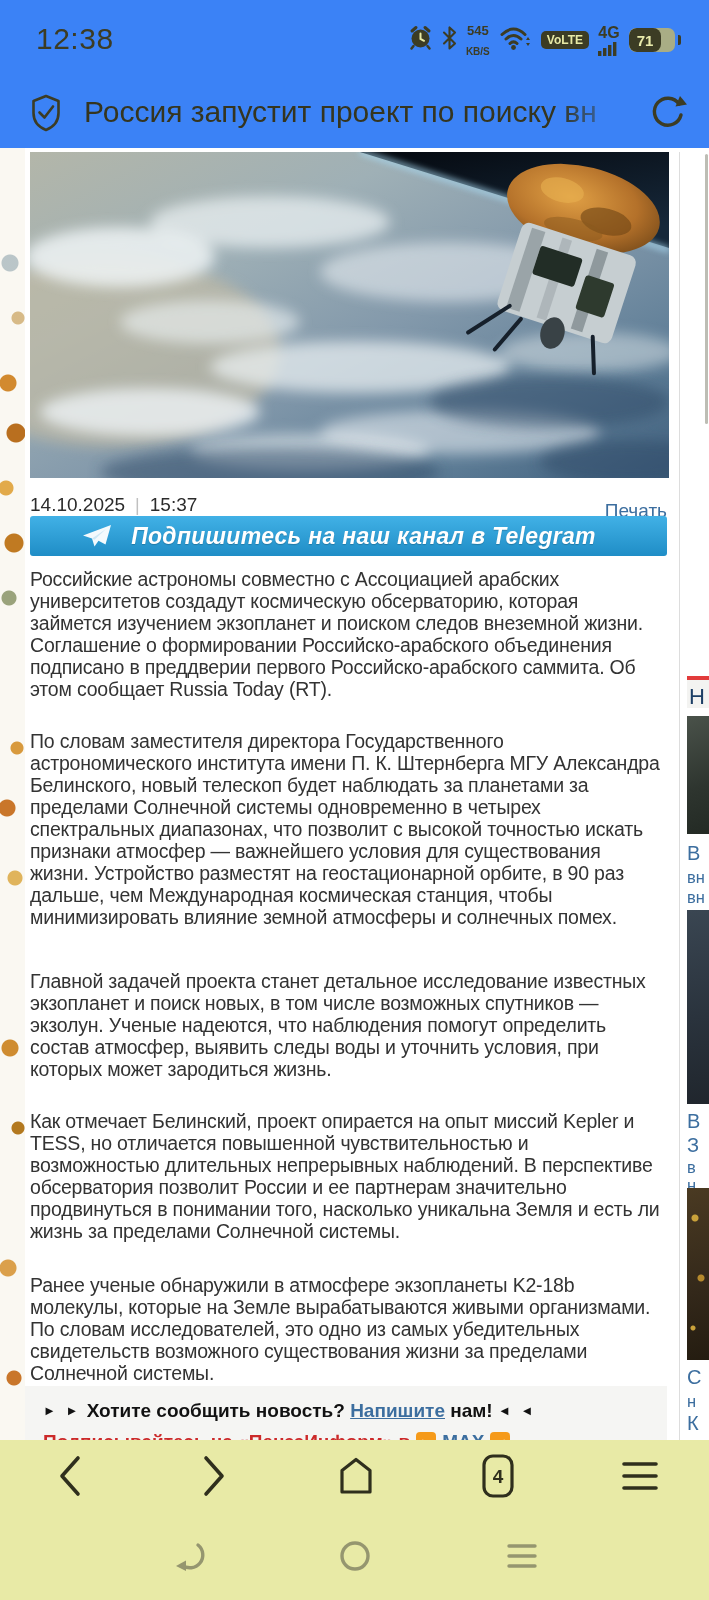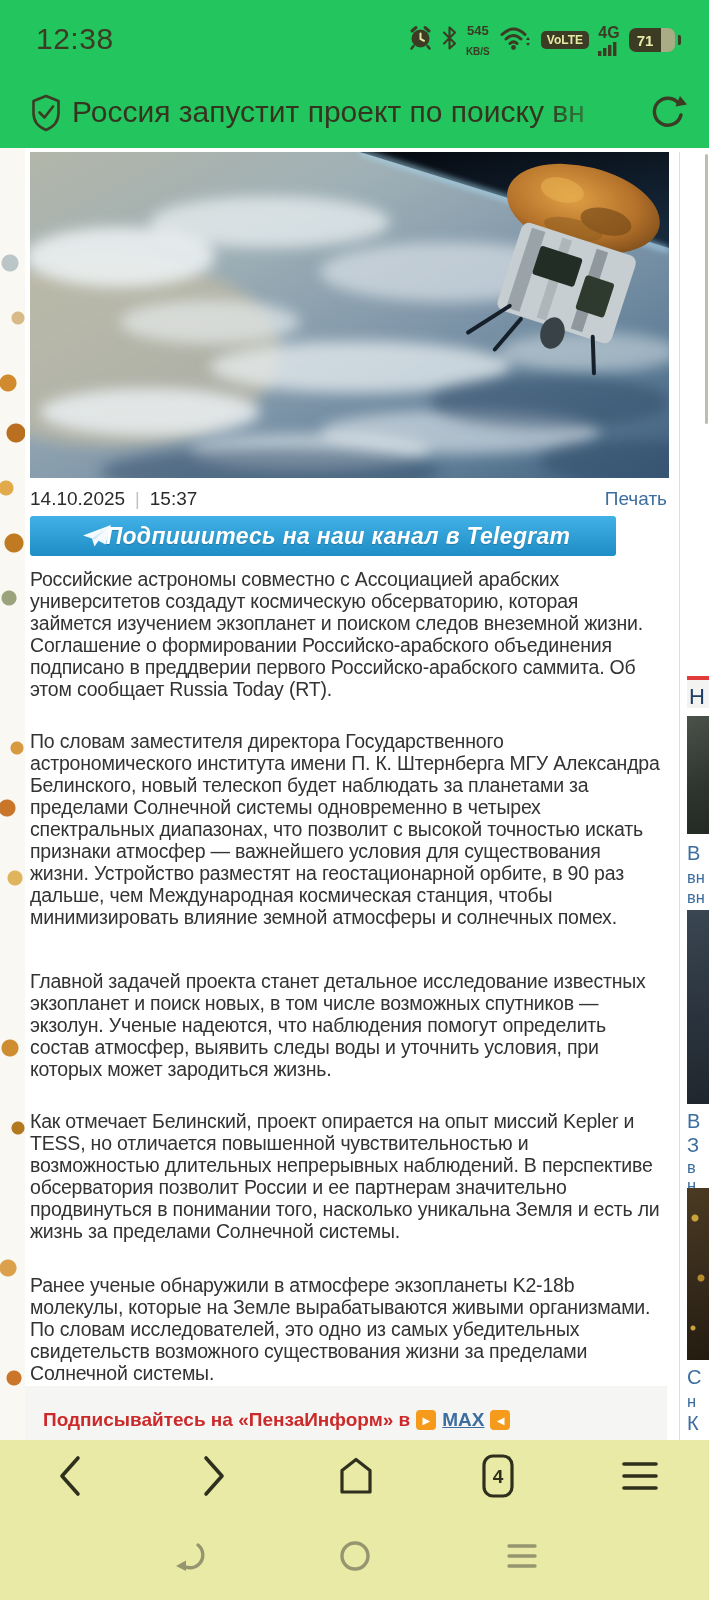--- a/index.html
+++ b/index.html
@@ -6,7 +6,7 @@
   .screen{position:relative;width:709px;height:1600px;background:#fff;overflow:hidden;
           font-family:"Liberation Sans","DejaVu Sans",sans-serif;}
   
-  .chrome-top{position:absolute;left:0;top:0;width:709px;height:148px;background:#22c55e;}
+  .chrome-top{position:absolute;left:0;top:0;width:709px;height:148px;background:#3b82f6;}
   .status-bar{position:absolute;left:0;top:22px;width:709px;height:36px;}
   .sb-time{position:absolute;left:36px;top:0;font-size:30px;font-weight:500;color:#3c3c24;letter-spacing:.5px;}
   .sb-icons{position:absolute;right:28px;top:0;height:36px;display:flex;align-items:center;gap:9px;}

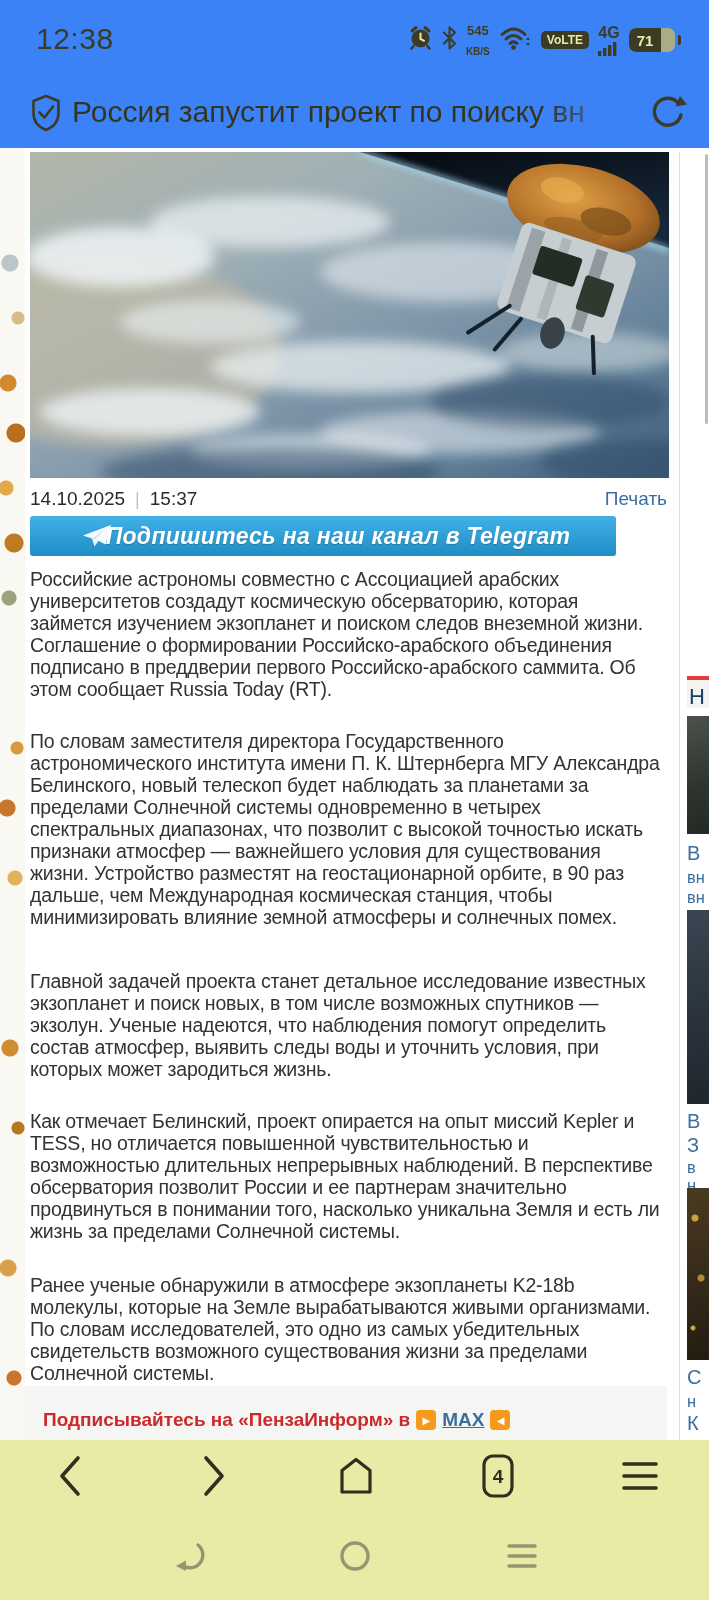--- a/index.html
+++ b/index.html
@@ -18,7 +18,7 @@
   .sig .g{font-size:16px;font-weight:700;margin-bottom:1px;}
   .battery{position:relative;width:46px;height:24px;border-radius:7px;background:#a9ad85;overflow:hidden;}
   .battery .fill{position:absolute;left:0;top:0;width:70%;height:100%;background:#3c3c24;
-                 display:flex;align-items:center;justify-content:center;}
+                 display:flex;align-items:center;justify-content:center;border-radius:8px;}
   .battery .fill span{color:#e9ebab;font-size:15px;font-weight:700;}
   .bat-nub{width:3px;height:10px;background:#3c3c24;border-radius:0 2px 2px 0;margin-left:-6px;}
   .url-bar{position:absolute;left:0;top:84px;width:709px;height:56px;display:flex;align-items:center;}

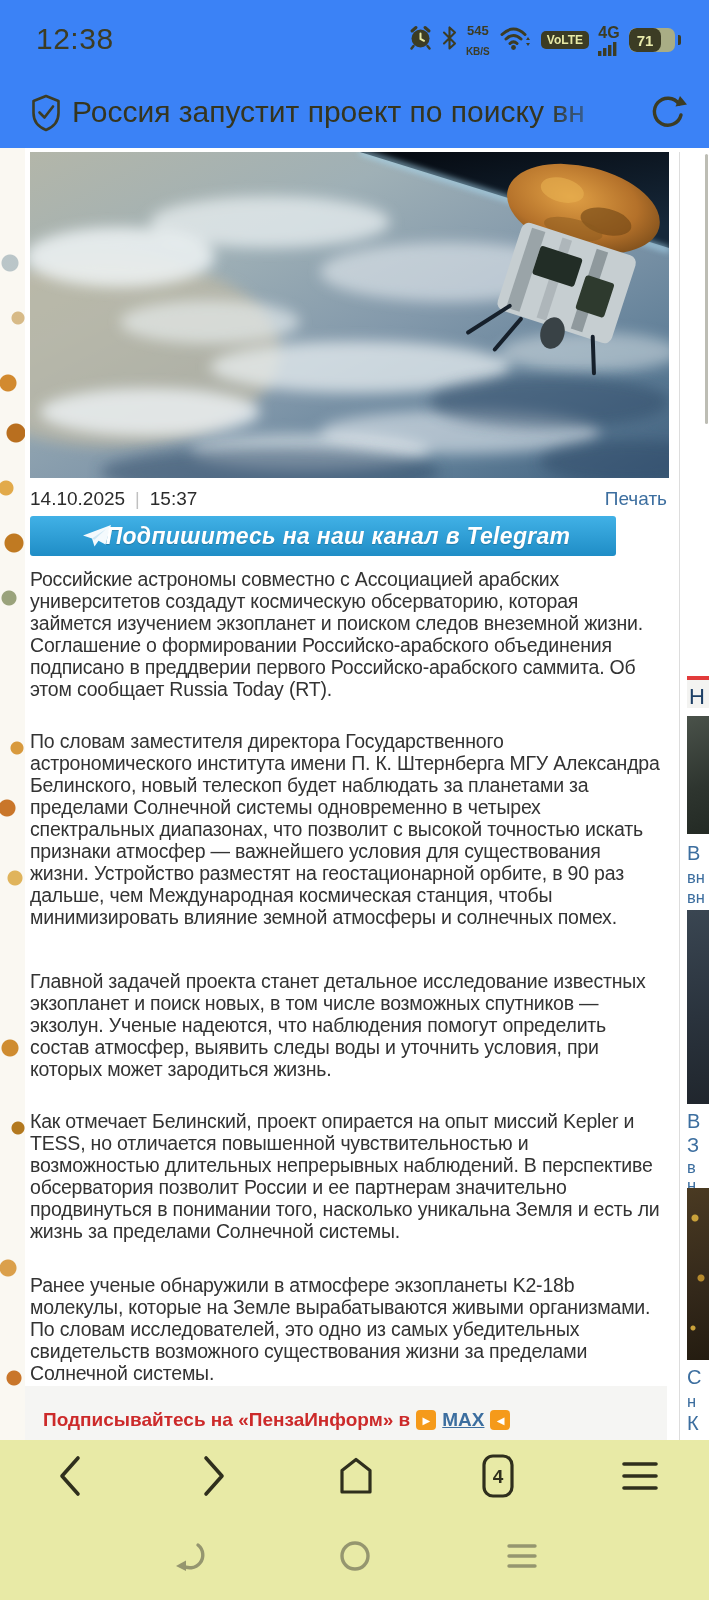--- a/index.html
+++ b/index.html
@@ -22,7 +22,7 @@
   .battery .fill span{color:#e9ebab;font-size:15px;font-weight:700;}
   .bat-nub{width:3px;height:10px;background:#3c3c24;border-radius:0 2px 2px 0;margin-left:-6px;}
   .url-bar{position:absolute;left:0;top:84px;width:709px;height:56px;display:flex;align-items:center;}
-  .url-title-wrap{position:absolute;left:72px;top:0;width:552px;height:56px;display:flex;align-items:center;overflow:hidden;
+  .url-title-wrap{position:absolute;left:84px;top:0;width:552px;height:56px;display:flex;align-items:center;overflow:hidden;
      -webkit-mask-image:linear-gradient(90deg,#000 86%,rgba(0,0,0,0) 99%);
              mask-image:linear-gradient(90deg,#000 86%,rgba(0,0,0,0) 99%);}
   .url-title{font-size:30px;color:#35351f;white-space:nowrap;}

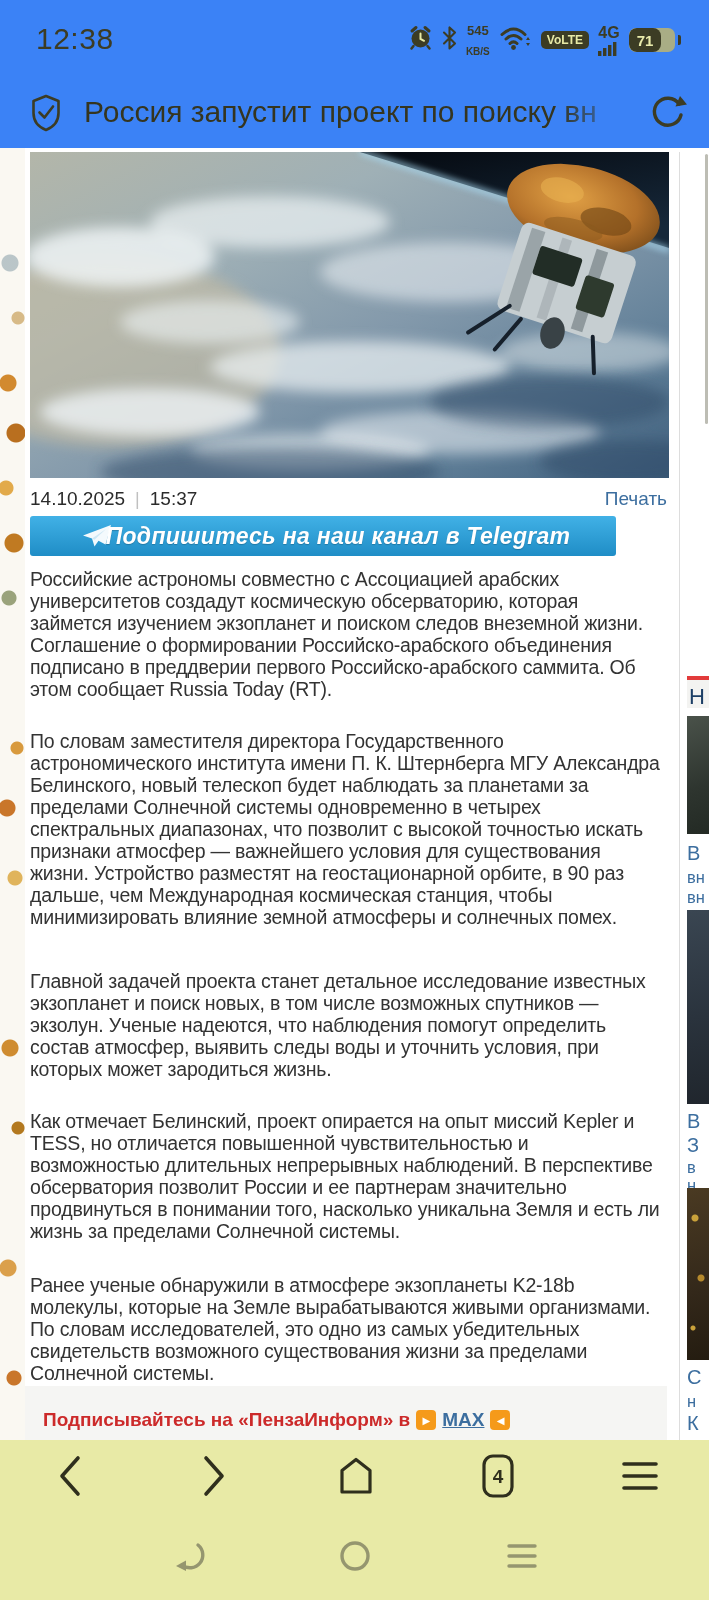--- a/index.html
+++ b/index.html
@@ -51,7 +51,7 @@
   .date-row{position:absolute;left:5px;top:340px;width:637px;display:flex;align-items:center;
             font-size:19px;color:#2b2b2b;}
   .date-sep{color:#c0c0c0;margin:0 10px;font-size:18px;}
-  .print-link{margin-left:auto;color:#3c6e9f;}
+  .print-link{margin-left:auto;color:#3c6e9f;margin-top:12px;}
   .tg-banner{position:absolute;left:5px;top:368px;width:586px;height:40px;border-radius:3px;
              background:linear-gradient(#41b1e6,#1f8dc6);display:flex;align-items:center;}
   .tg-plane{position:absolute;left:52px;top:8px;}

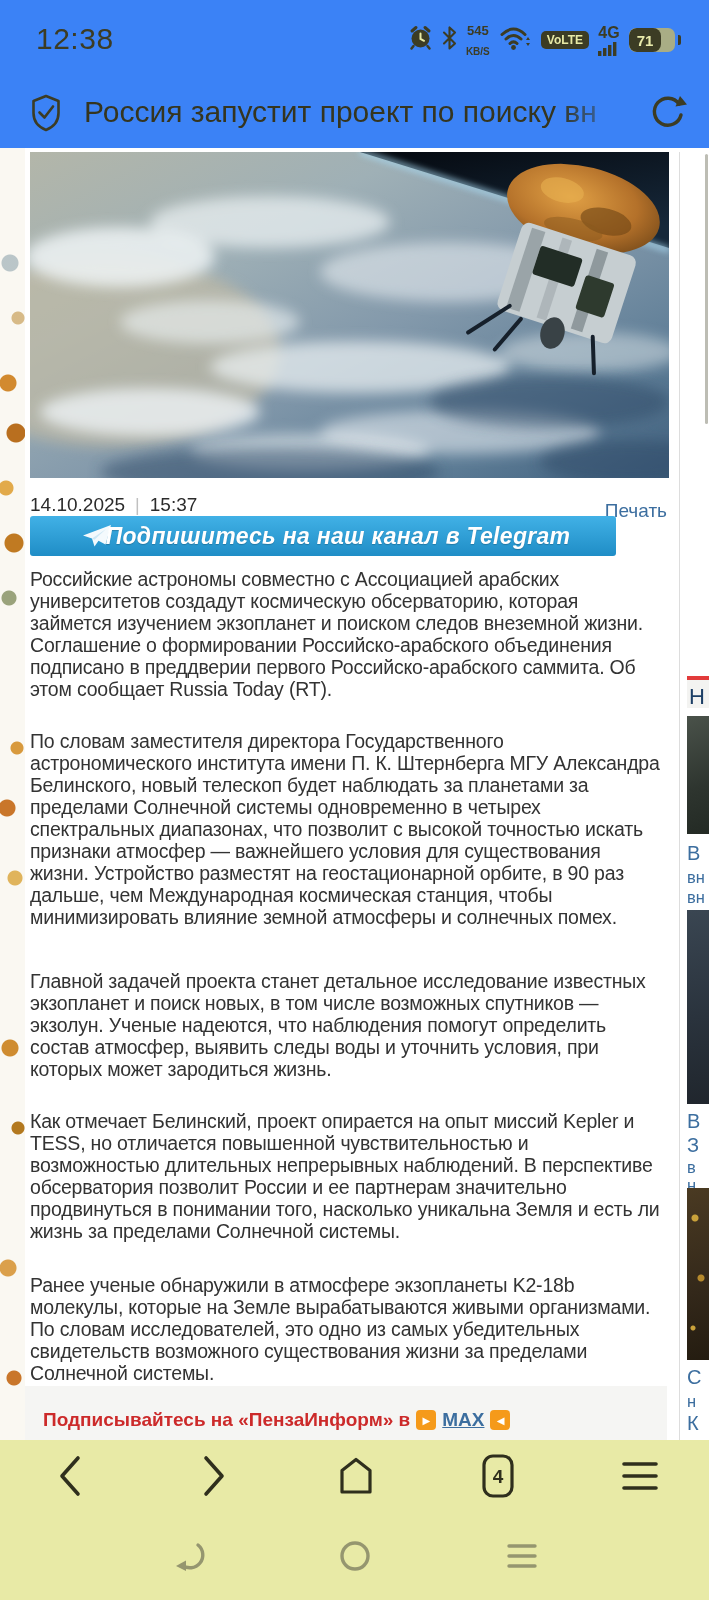--- a/index.html
+++ b/index.html
@@ -52,7 +52,7 @@
             font-size:19px;color:#2b2b2b;}
   .date-sep{color:#c0c0c0;margin:0 10px;font-size:18px;}
   .print-link{margin-left:auto;color:#3c6e9f;margin-top:12px;}
-  .tg-banner{position:absolute;left:5px;top:368px;width:586px;height:40px;border-radius:3px;
+  .tg-banner{position:absolute;left:5px;top:368px;width:637px;height:40px;border-radius:3px;
              background:linear-gradient(#41b1e6,#1f8dc6);display:flex;align-items:center;}
   .tg-plane{position:absolute;left:52px;top:8px;}
   .tg-text{width:100%;text-align:center;color:#fff;font-size:23px;font-weight:700;font-style:italic;

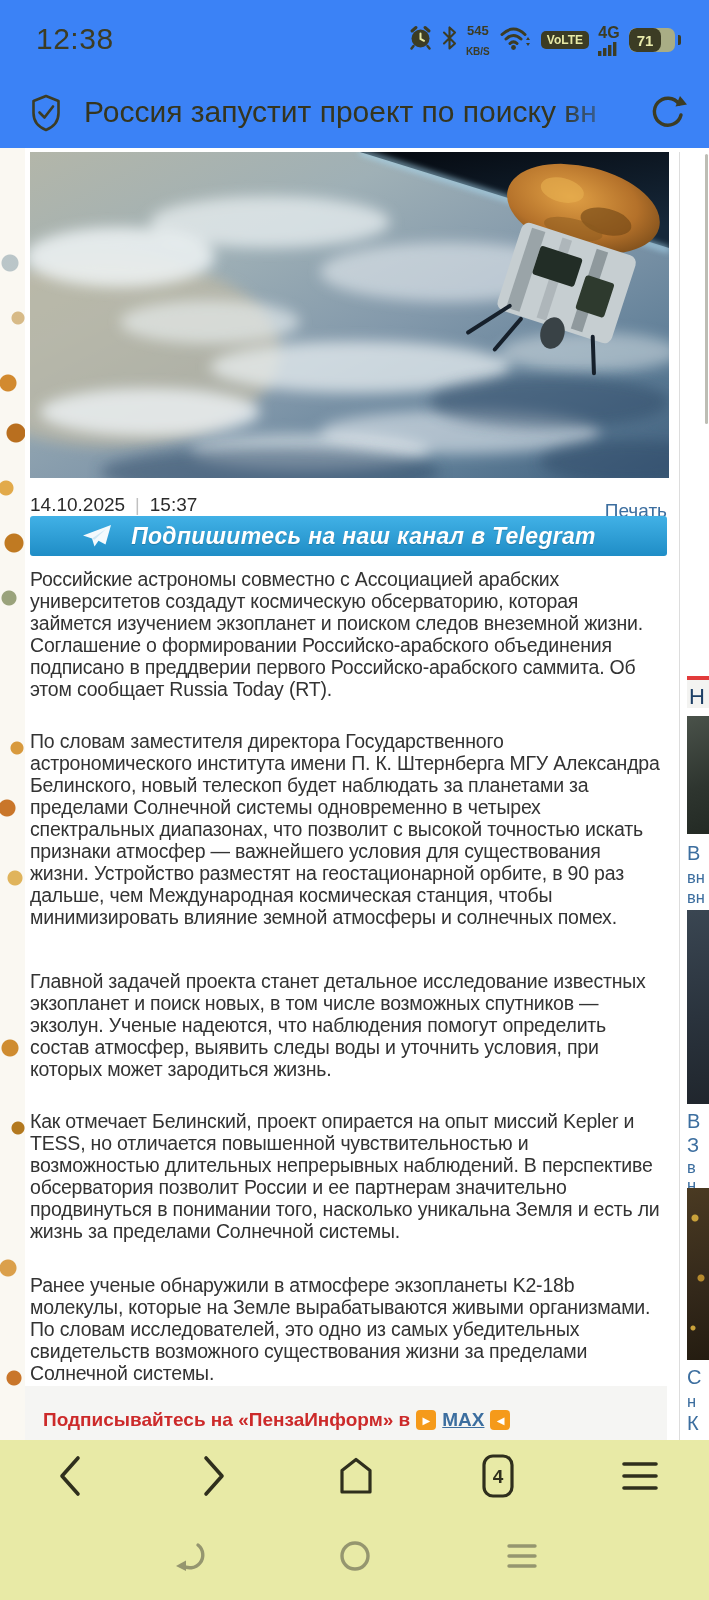--- a/index.html
+++ b/index.html
@@ -257,6 +257,13 @@
       <p class="para p5">Ранее ученые обнаружили в атмосфере экзопланеты K2-18b молекулы, которые на Земле вырабатываются живыми организмами. По словам исследователей, это одно из самых убедительных свидетельств возможного существования жизни за пределами Солнечной системы.</p>
 
       <div class="footer-box">
+        <div class="fb-row1">
+          <span class="arr">► ►</span>
+          <span>Хотите сообщить новость?</span>
+          <span class="fb-link">Напишите</span>
+          <span>нам!</span>
+          <span class="arr">◄ ◄</span>
+        </div>
         <div class="fb-row2">
           <span>Подписывайтесь на «ПензаИнформ» в</span>
           <span class="max-btn">▶</span>

